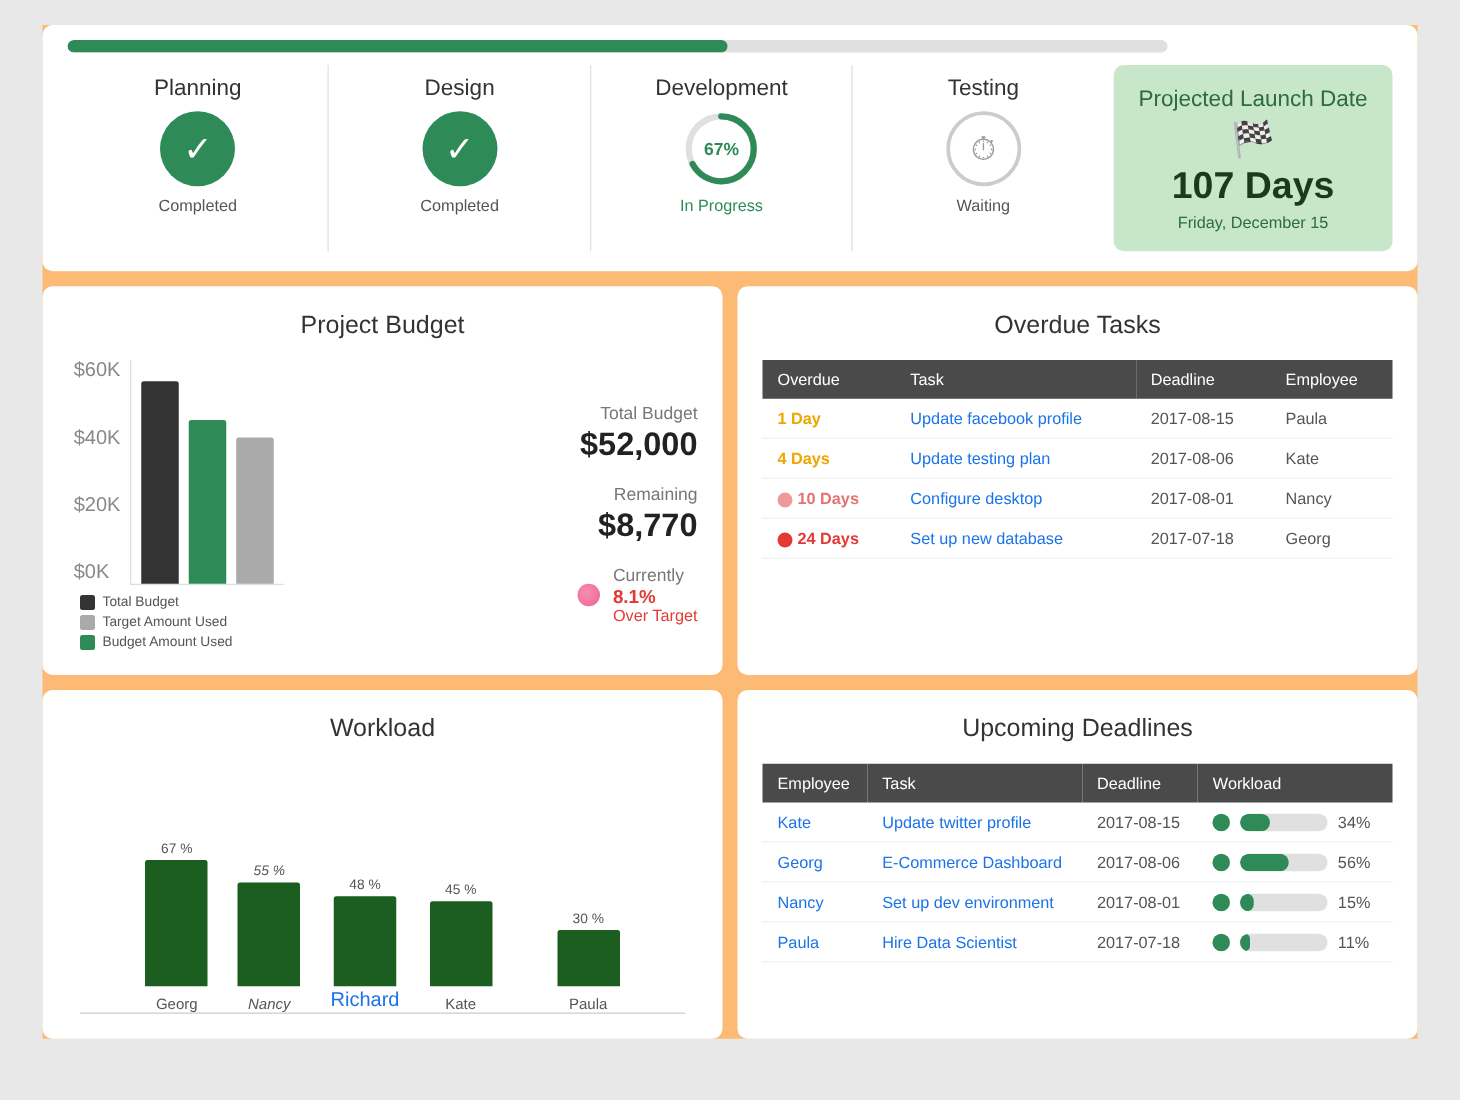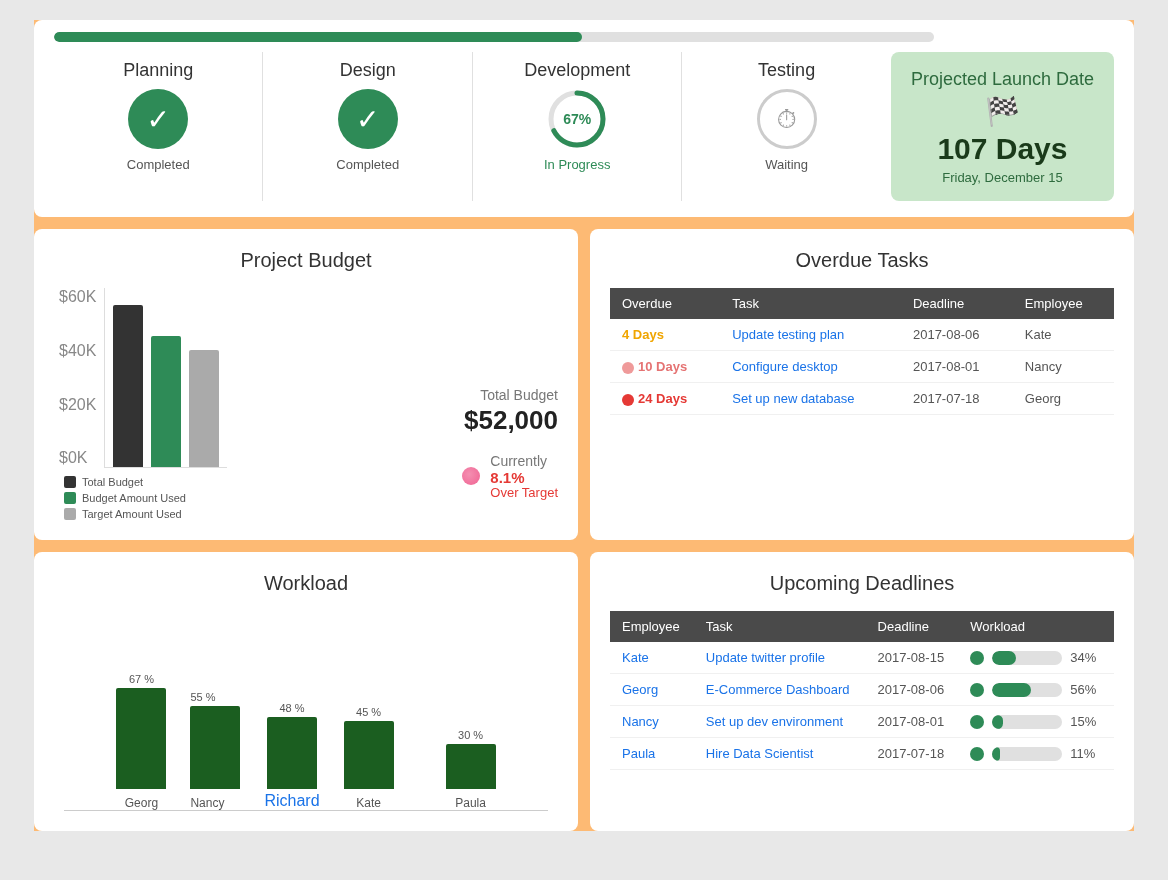--- a/index.html
+++ b/index.html
@@ -488,6 +488,14 @@
           </tr>
         </thead>
         <tbody id="overdue-tbody">
+        <tr>
+      <td>
+        <span style="font-weight:bold; color:#f0a500;">1 Day</span>
+      </td>
+      <td><a class="task-link" href="#">Update facebook profile</a></td>
+      <td>2017-08-15</td>
+      <td>Paula</td>
+    </tr>
             <tr>
       <td>
         <span style="font-weight:bold; color:#f0a500;">4 Days</span>

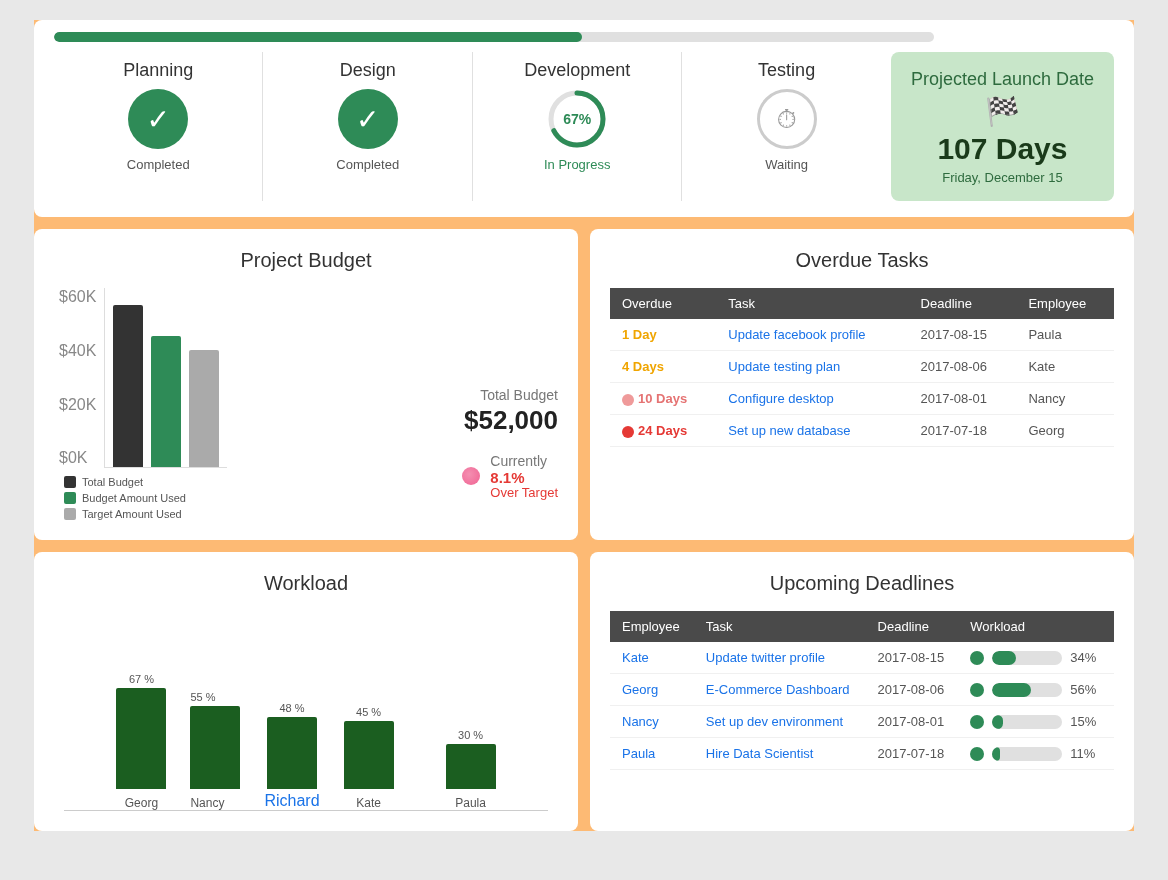--- a/index.html
+++ b/index.html
@@ -463,6 +463,10 @@
           <div class="stat-row">
             <span class="stat-label">Total Budget</span>
             <span class="stat-value">$52,000</span>
+          </div>
+          <div class="stat-row">
+            <span class="stat-label">Remaining</span>
+            <span class="stat-value">$8,770</span>
           </div>
           <div class="stat-row-horizontal">
             <div class="pink-dot"></div>

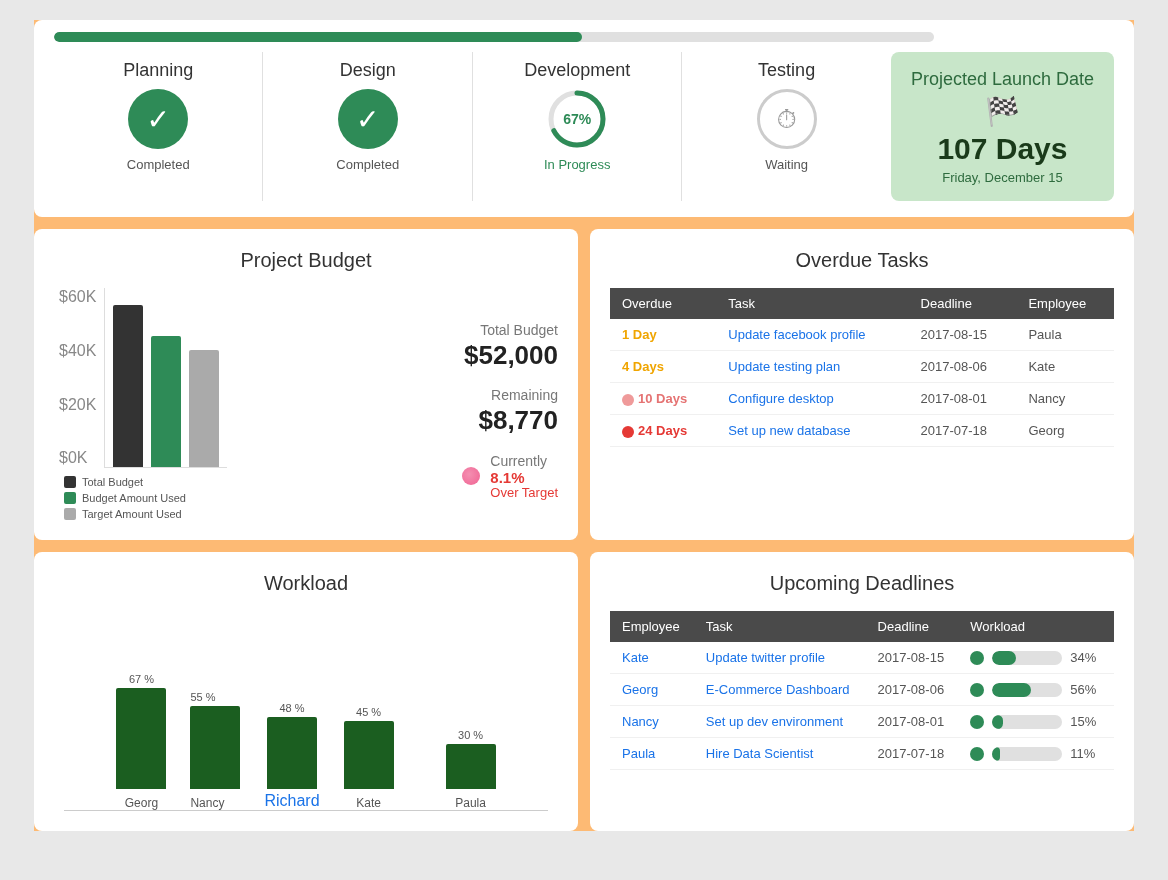--- a/index.html
+++ b/index.html
@@ -450,12 +450,12 @@
               <span>Total Budget</span>
             </div>
             <div class="legend-item">
+              <div class="legend-dot" style="background:#aaa;"></div>
+              <span>Target Amount Used</span>
+            </div>
+            <div class="legend-item">
               <div class="legend-dot" style="background:#2e8b57;"></div>
               <span>Budget Amount Used</span>
-            </div>
-            <div class="legend-item">
-              <div class="legend-dot" style="background:#aaa;"></div>
-              <span>Target Amount Used</span>
             </div>
           </div>
         </div>

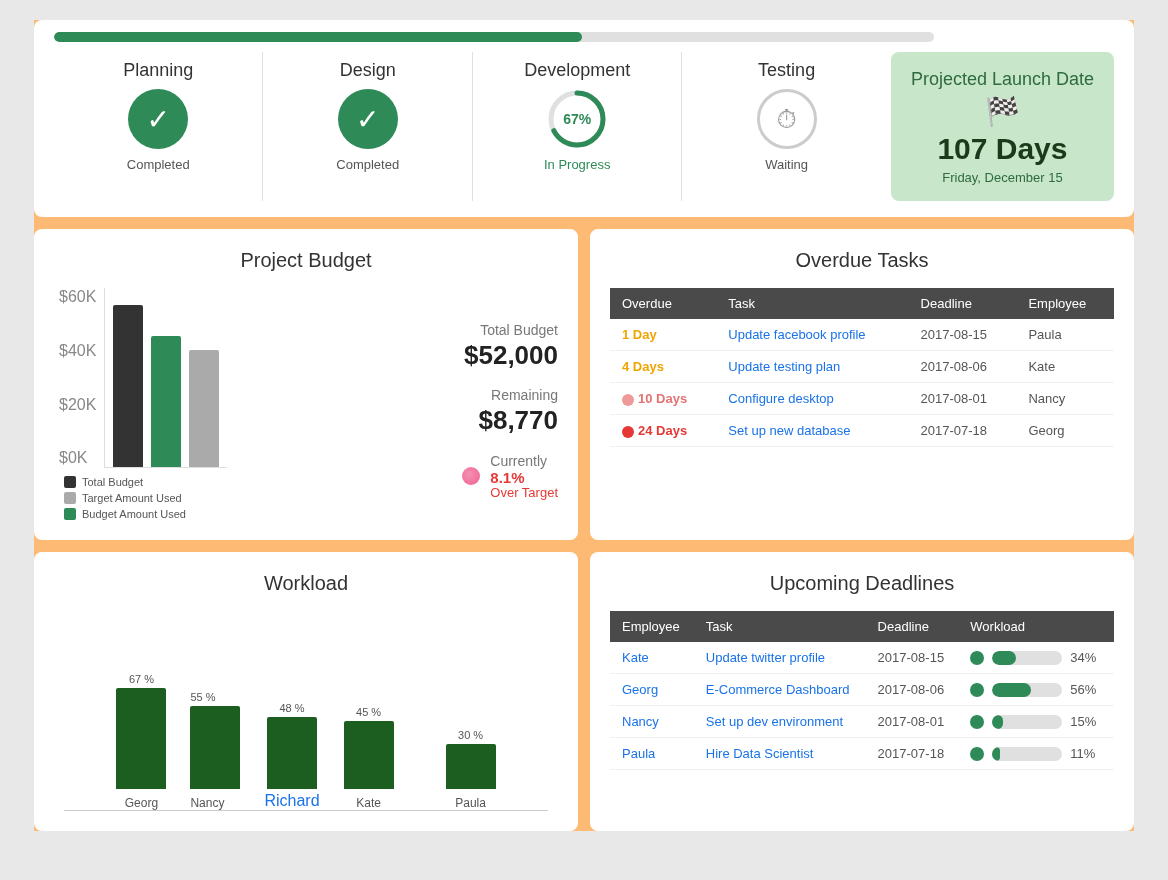--- a/index.html
+++ b/index.html
@@ -541,7 +541,7 @@
               <div style="width: 50px; height: 101px; background: rgb(27, 94, 32); border-radius: 2px 2px 0px 0px;"></div>
               <span style="font-size: 12px; margin-top: 4px; color: rgb(85, 85, 85);">Georg</span>
             </div>
-            <div style="display: flex; flex-direction: column; align-items: flex-start; gap: 3px;">
+            <div style="display: flex; flex-direction: column; align-items: center; gap: 3px; font-style: italic;">
               <span style="font-size: 11px; color: rgb(85, 85, 85);">55 %</span>
               <div style="width: 50px; height: 83px; background: rgb(27, 94, 32); border-radius: 2px 2px 0px 0px;"></div>
               <span style="font-size: 12px; margin-top: 4px; color: rgb(85, 85, 85);">Nancy</span>

